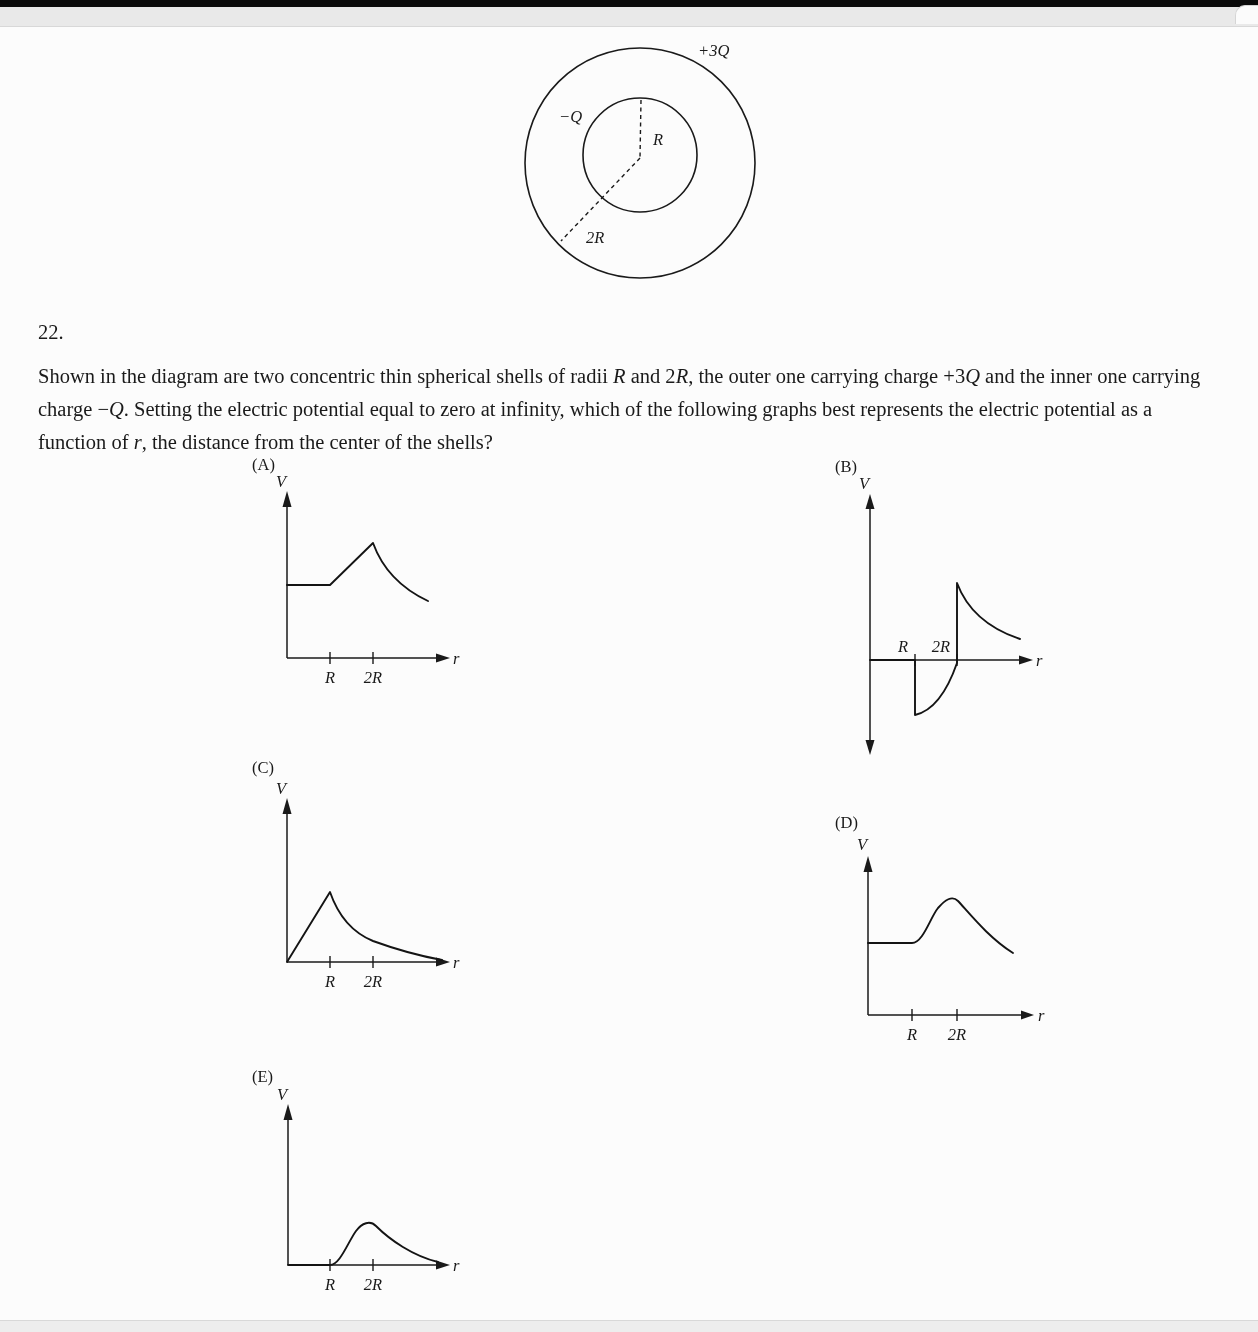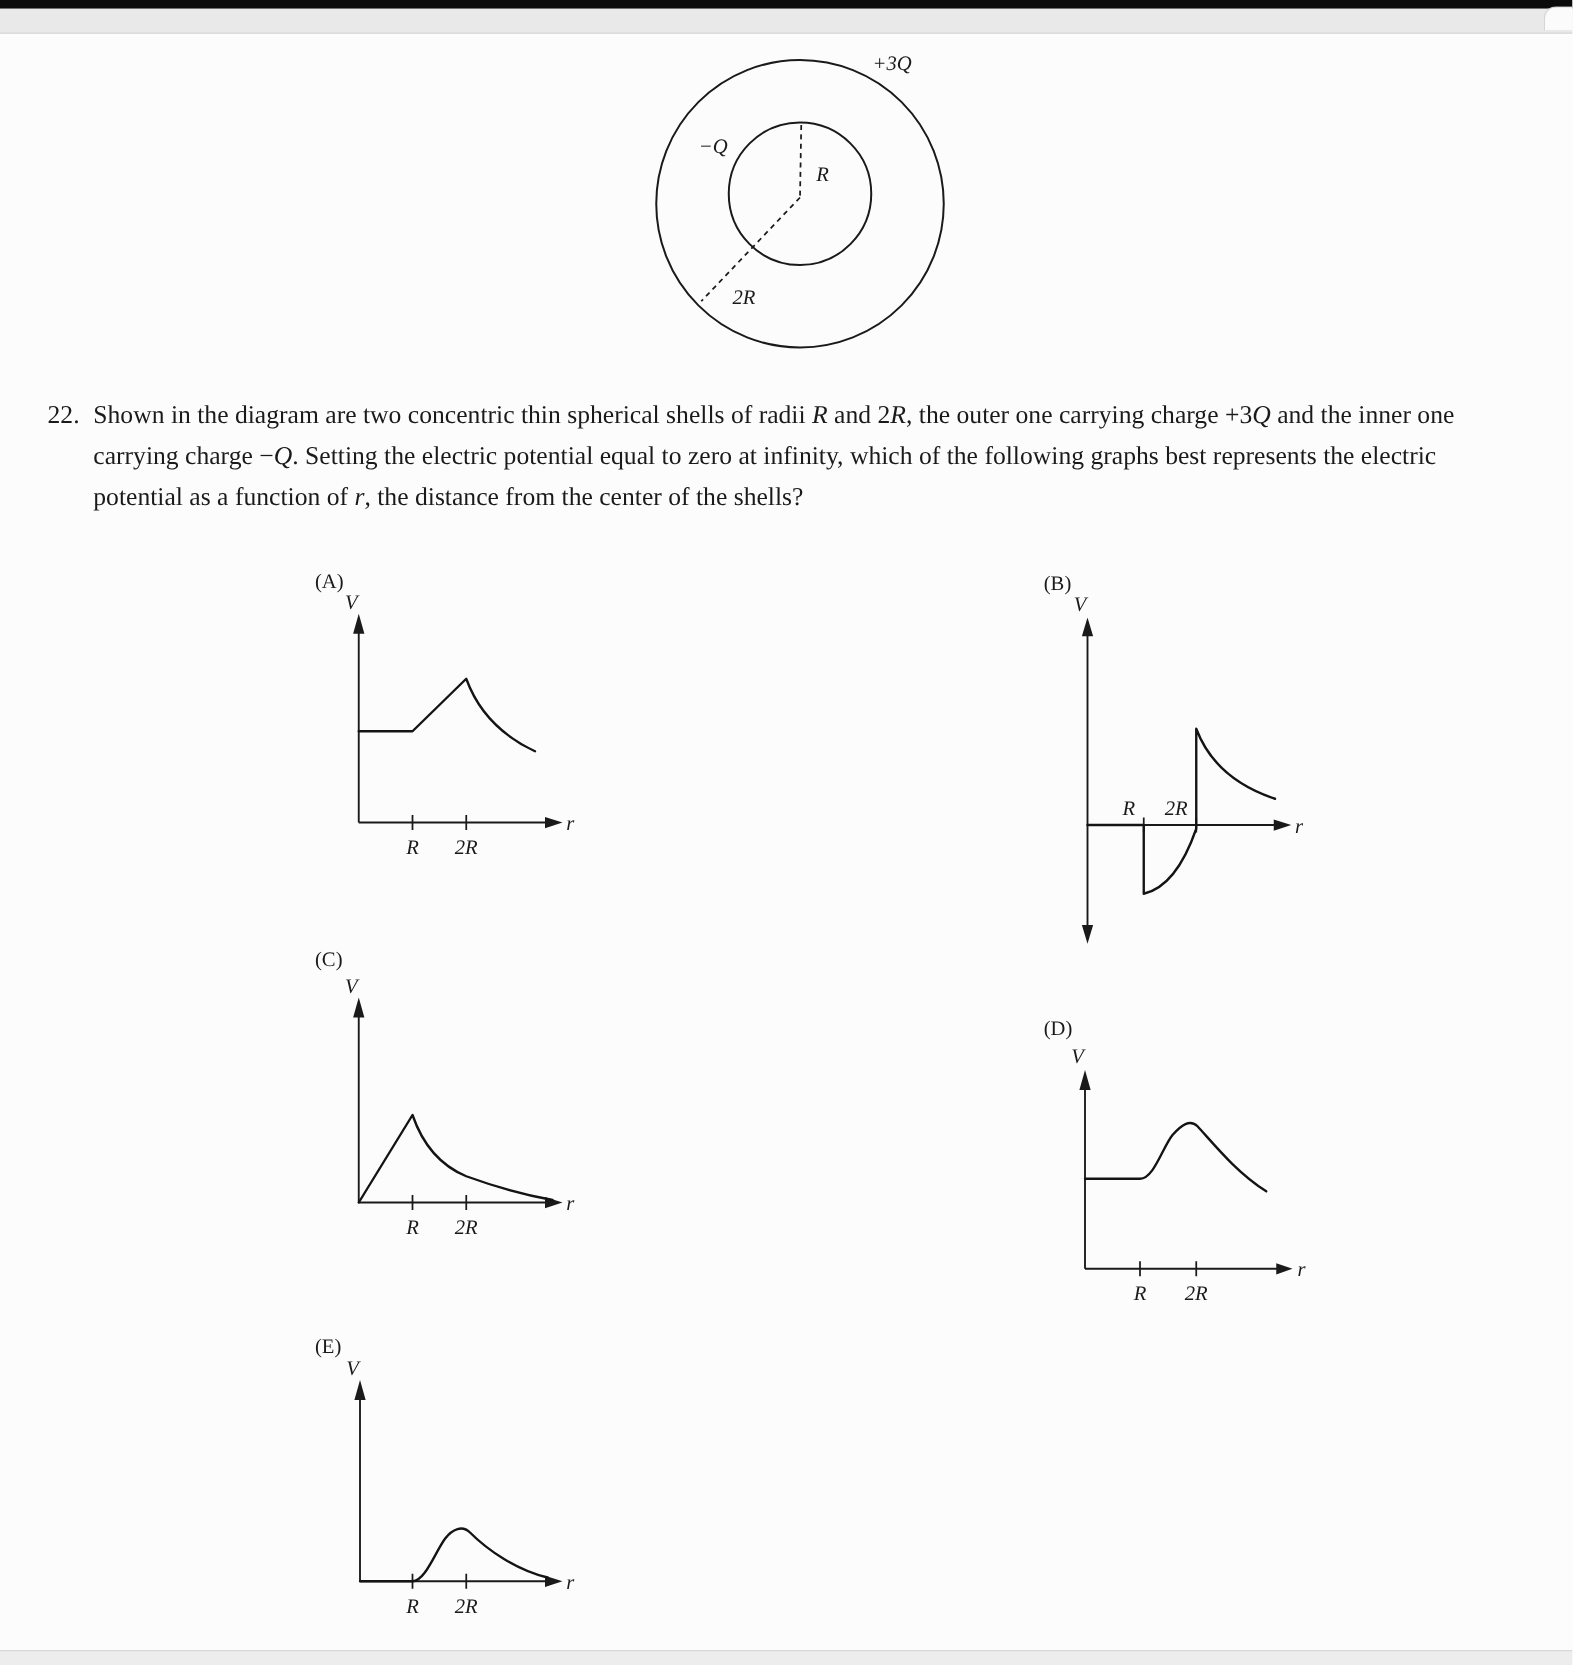--- a/index.html
+++ b/index.html
@@ -20,7 +20,7 @@
   .question {
     position:absolute; left:38px; top:316px; width:1182px;
     display:flex; gap:11px;
-    font-size:20.5px; line-height:33px;
+    font-size:20.5px; line-height:33px;flex-direction:column;
   }
   .qnum { flex:0 0 auto; }
   .qtext { flex:1 1 auto; }

